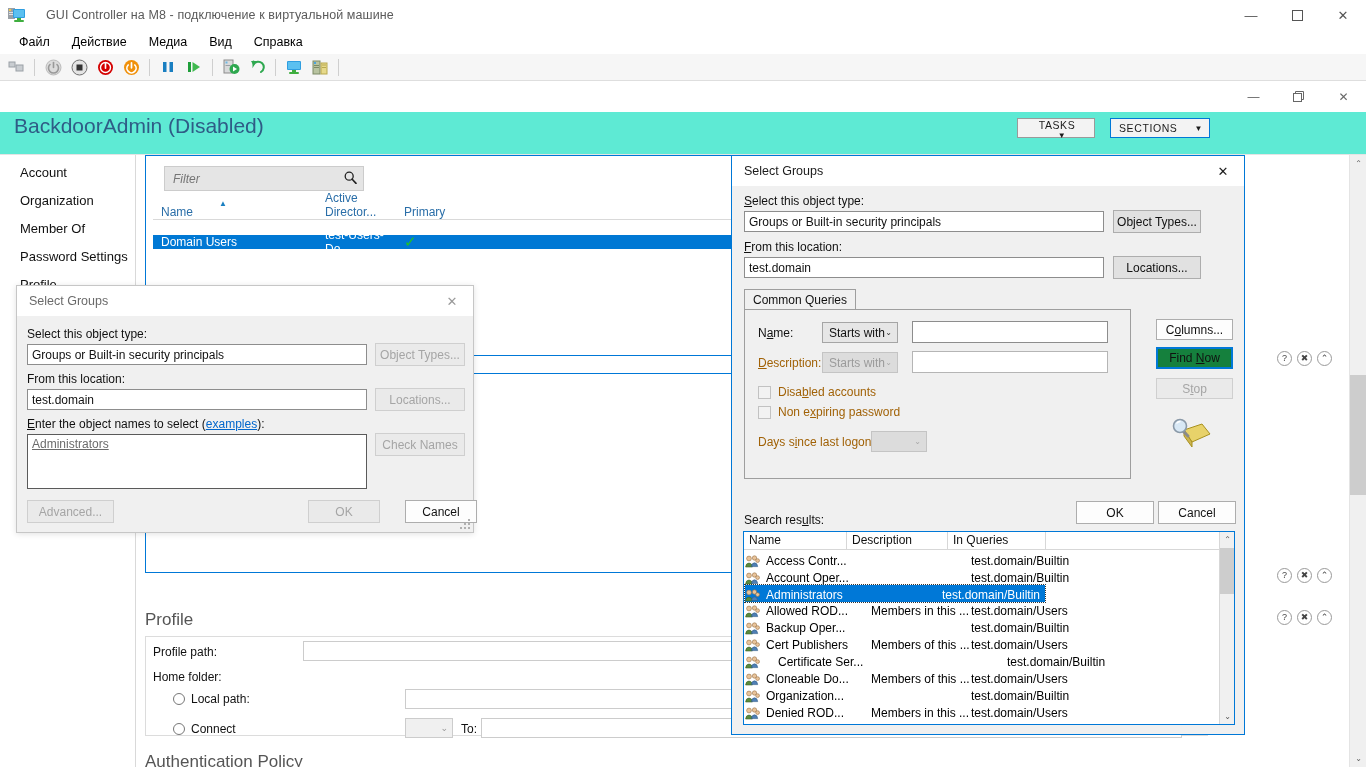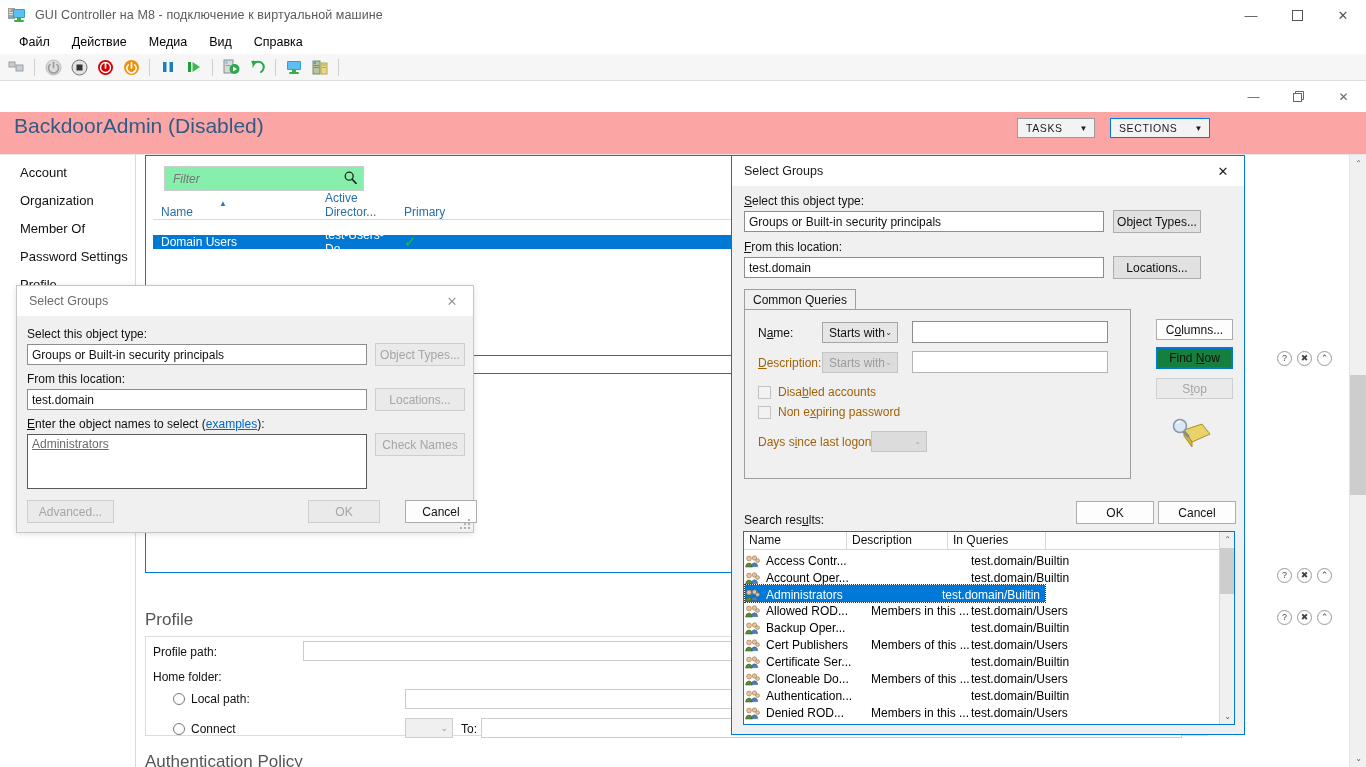--- a/index.html
+++ b/index.html
@@ -22,7 +22,7 @@
   }
   .vm-title-icon { width: 18px; height: 16px; margin-left: 8px; position: relative; flex: none; }
   .vm-title-text {
-    margin-left: 9px; font-size: 12.5px; color: #5a5a5a;
+    margin-left: 20px; font-size: 12.5px; color: #5a5a5a;
     font-family: "Liberation Sans", sans-serif; letter-spacing: .1px;
   }
   .winbtns { position: absolute; right: 0; top: 0; height: 30px; display: flex; }

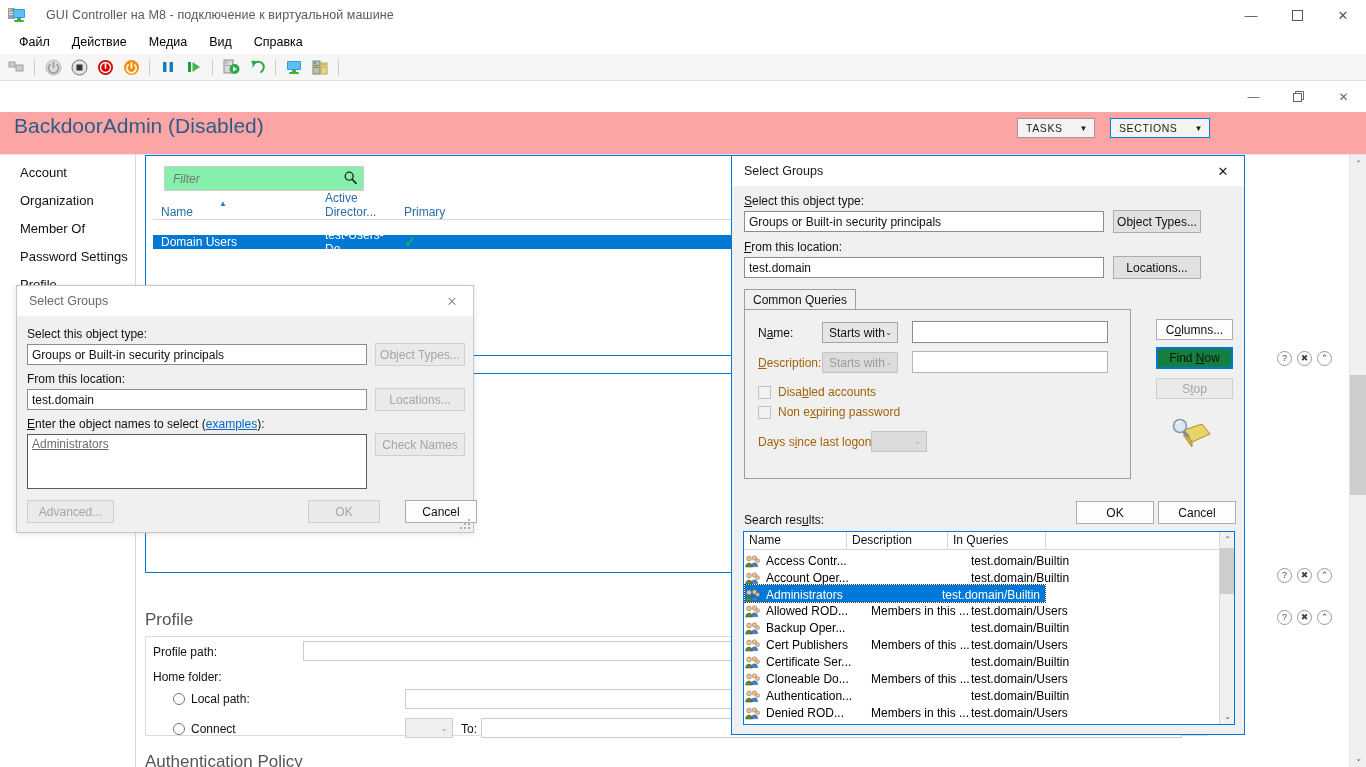--- a/index.html
+++ b/index.html
@@ -61,7 +61,7 @@
 
   .app-header {
     position: absolute; left: 0; top: 31px; width: 1366px; height: 43px;
-    background: #fca5a5; border-bottom: 1px solid #e4e4e4;
+    background: #5eead4; border-bottom: 1px solid #e4e4e4;
   }
   .page-title {
     position: absolute; left: 14px; top: 2px;

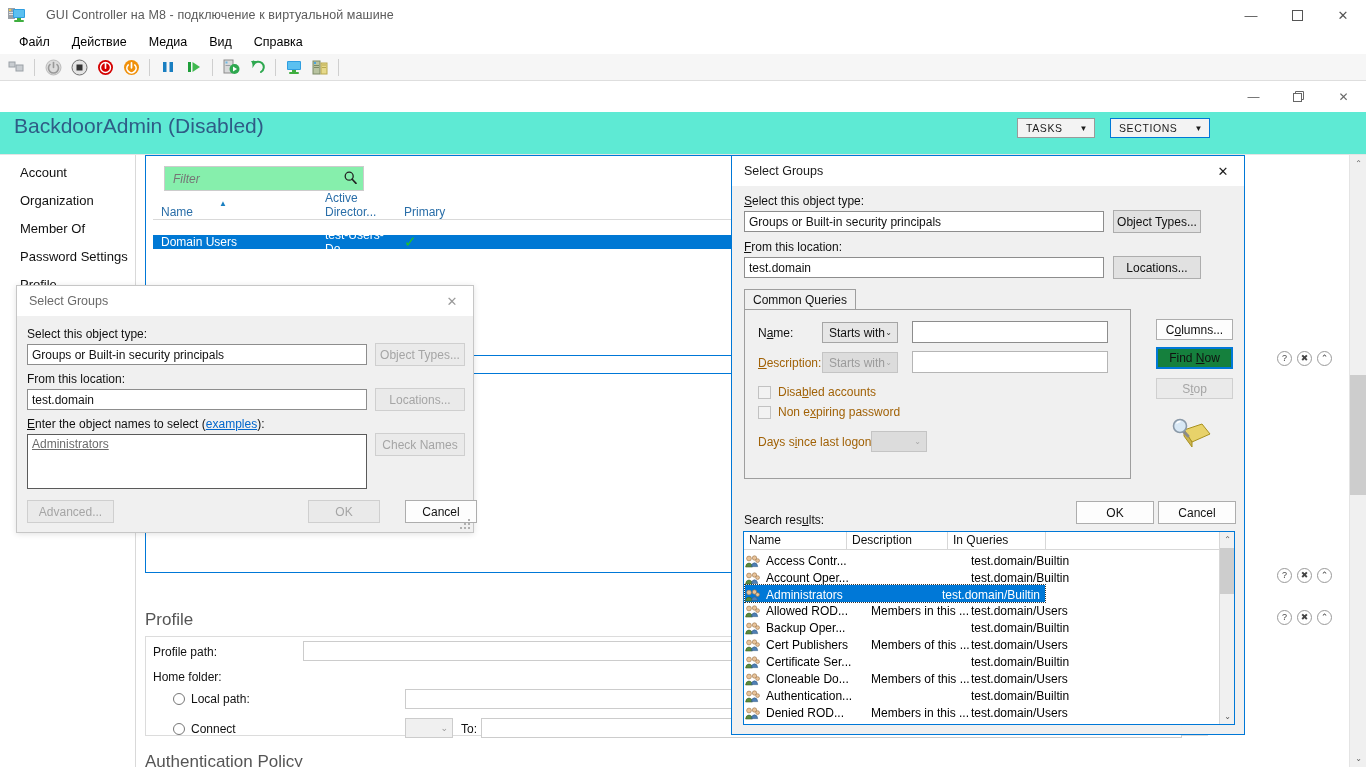--- a/index.html
+++ b/index.html
@@ -387,7 +387,7 @@
 
     <div class="app-header">
       <div class="page-title">BackdoorAdmin (Disabled)</div>
-      <div class="hdr-btn" style="left:1017px; width:78px;">
+      <div class="hdr-btn" style="left:1017px; width:78px;flex-direction:column;">
         <span>TASKS</span>
         <span class="arw">▼</span>
       </div>

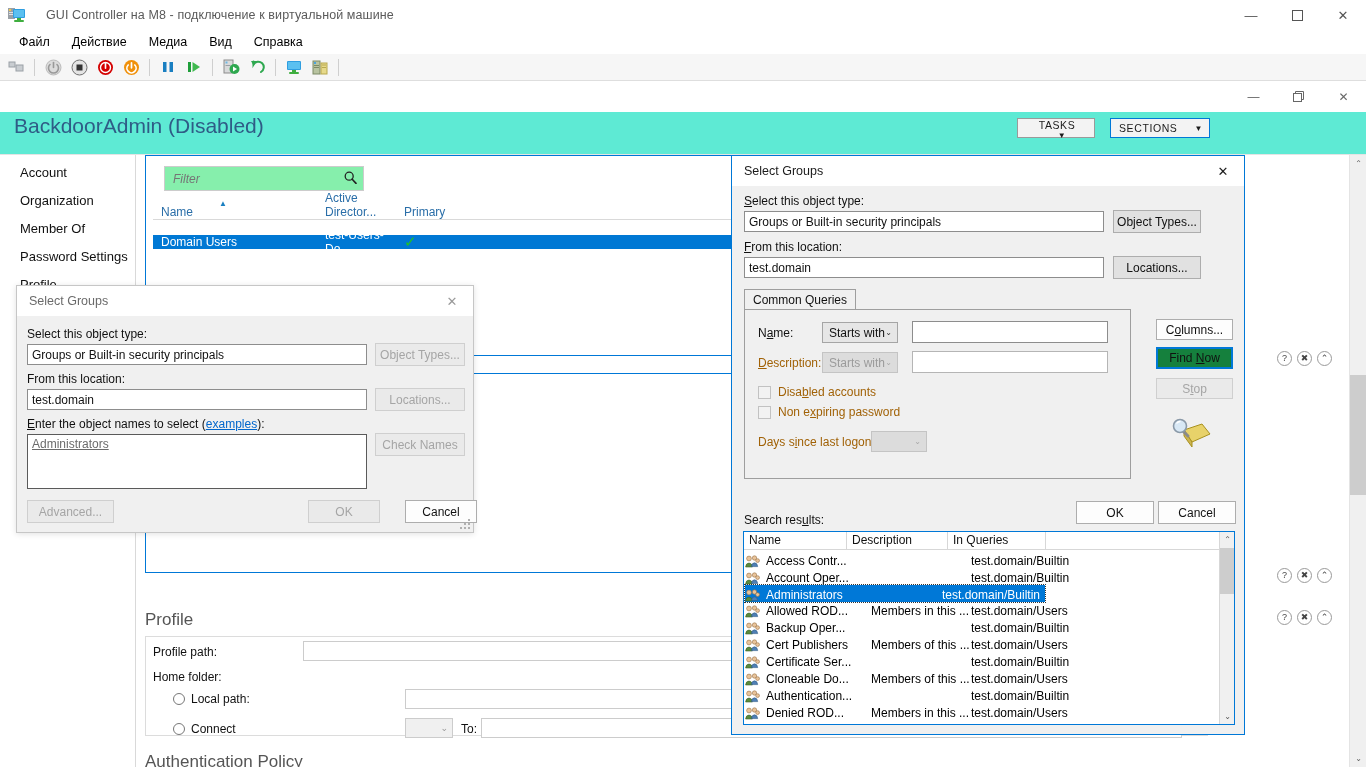--- a/index.html
+++ b/index.html
@@ -99,7 +99,7 @@
     font-family: "Liberation Sans", sans-serif;
   }
   .filter-box {
-    position: absolute; border: 1px solid #ccc; background: #86efac;
+    position: absolute; border: 1px solid #ccc; background: #e5e5e5;
     display: flex; align-items: center; padding: 3px 6px;
   }
   .filter-box input {

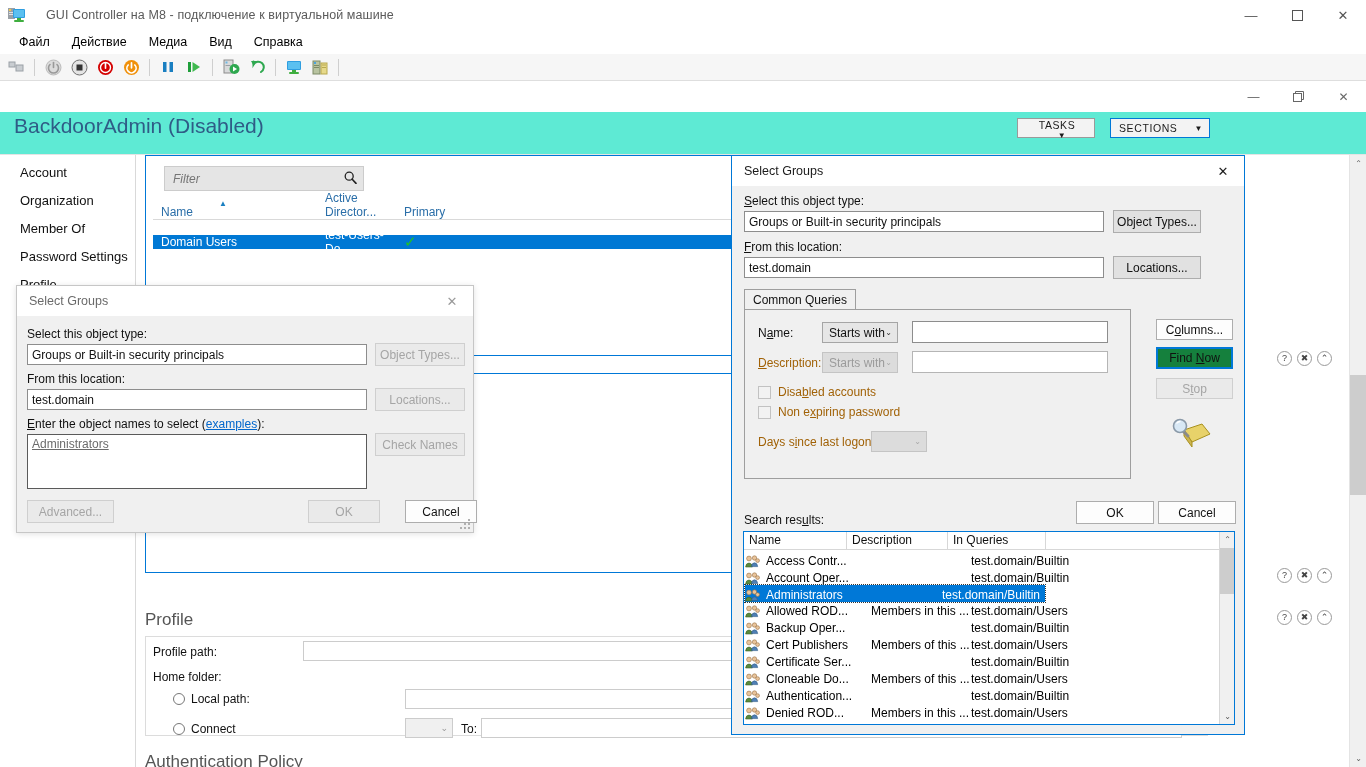--- a/index.html
+++ b/index.html
@@ -655,7 +655,7 @@
             <span class="ds">Members of this ...</span>
             <span class="fd">test.domain/Users</span>
           </div>
-          <div class="res-row" style="left: 1px; top: 120.4px; width: 460px;">
+          <div class="res-row" style="left: 1px; top: 120.4px; width: 460px; gap: 12px;">
             <span class="grpicon"><svg width="15" height="13" viewBox="0 0 15 13">
                 <circle cx="4" cy="3.5" r="2.4" fill="#e8c39a" stroke="#9a7246" stroke-width=".6"></circle>
                 <path d="M0.6 12 q0.4 -4 3.4 -4 q3 0 3.4 4 z" fill="#5a8a3c" stroke="#3c6128" stroke-width=".6"></path>

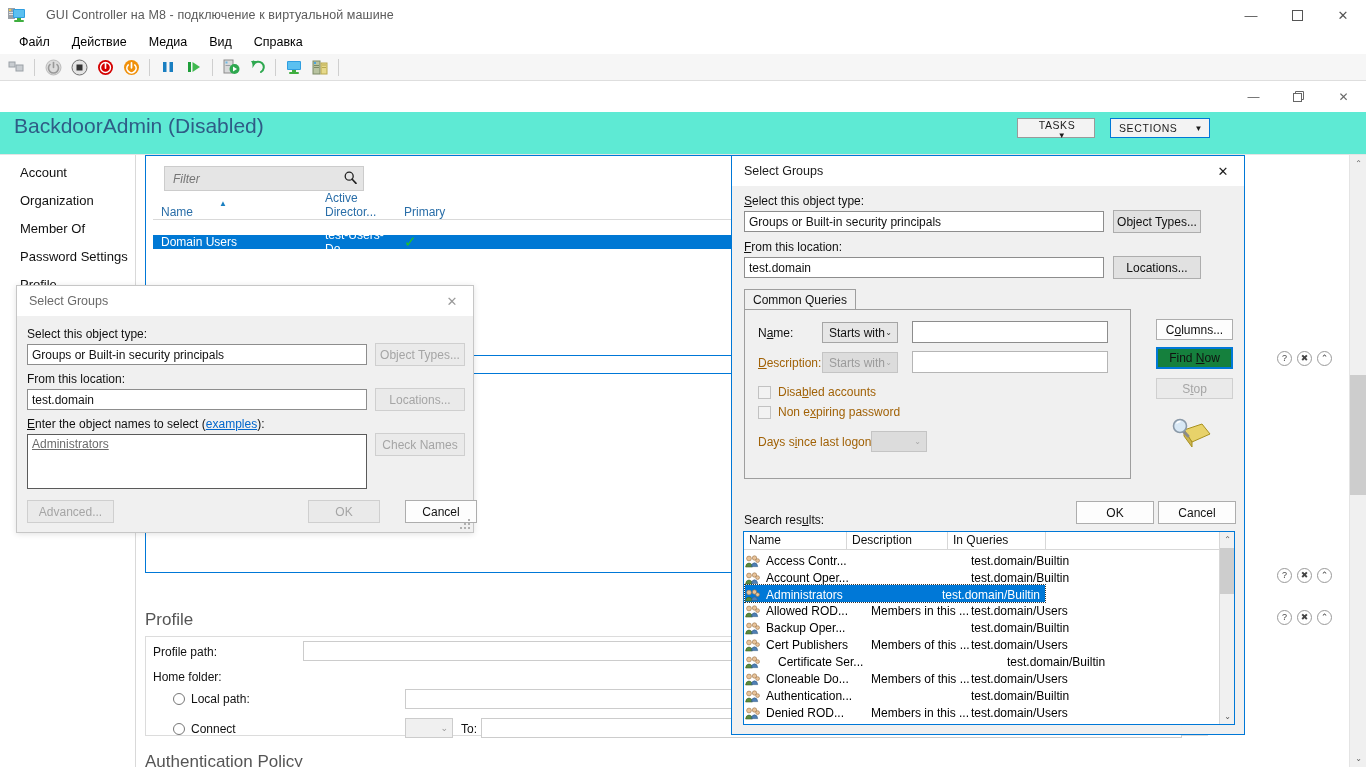--- a/index.html
+++ b/index.html
@@ -687,7 +687,7 @@
                 <path d="M6.4 11.6 q0.4 -3.8 3.1 -3.8 q2.8 0 3.2 3.8 z" fill="#4f7fb5" stroke="#2f5c86" stroke-width=".6"></path>
                 <circle cx="12.6" cy="5.6" r="1.9" fill="#e8c39a" stroke="#9a7246" stroke-width=".6"></circle>
               </svg></span>
-            <span class="nm">Authentication...</span>
+            <span class="nm">Organization...</span>
             <span class="ds"></span>
             <span class="fd">test.domain/Builtin</span>
           </div>

